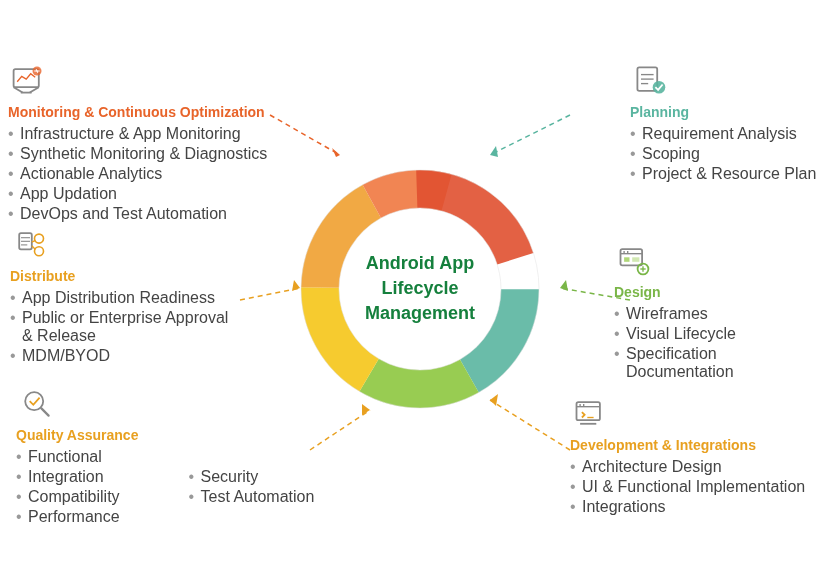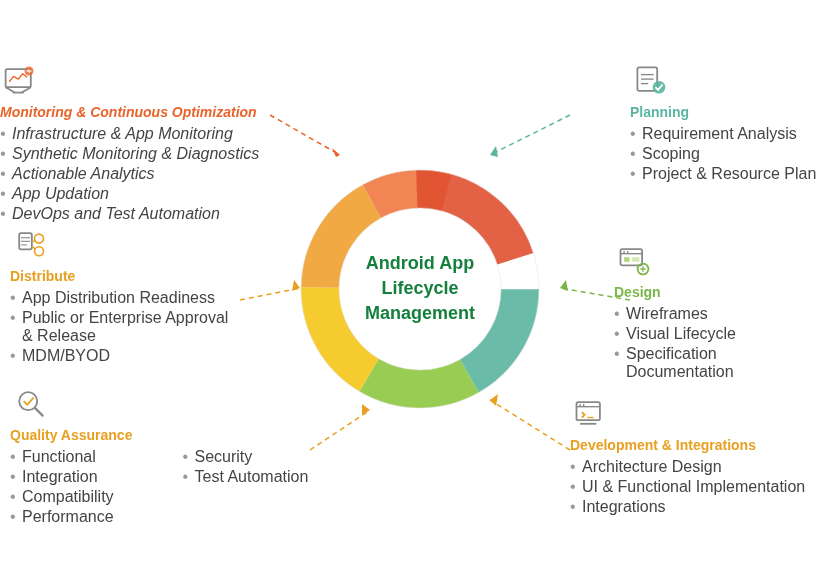--- a/index.html
+++ b/index.html
@@ -79,9 +79,8 @@
     
     .monitoring {
       top: 60px;
-      left: 0;
+      left: 8px;
       width: 260px;
-      font-style: italic;
     }
 
     

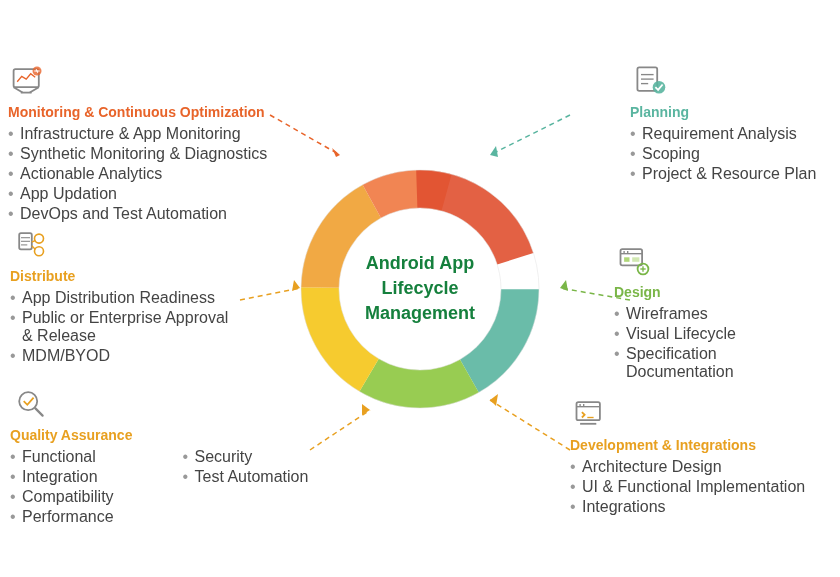--- a/index.html
+++ b/index.html
@@ -107,7 +107,7 @@
     
     .quality {
       bottom: 50px;
-      left: 10px;
+      left: 16px;
       width: 310px;
     }
 

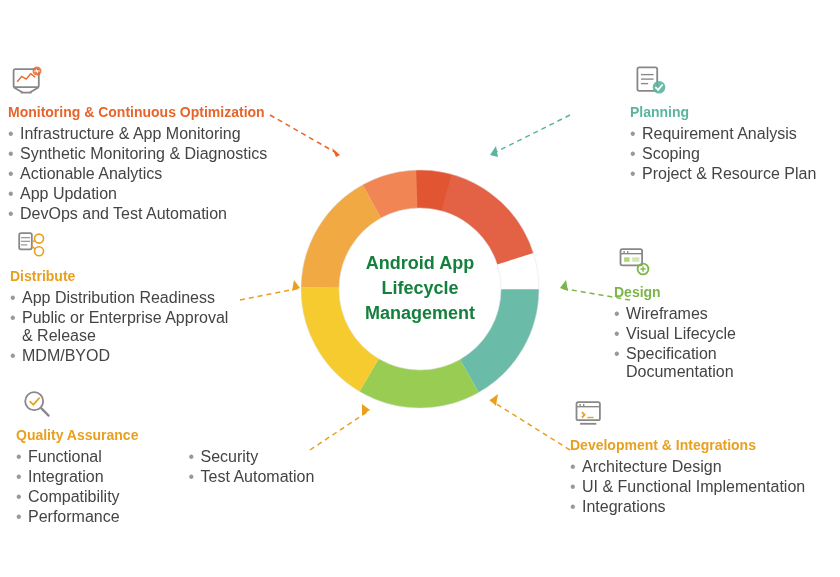--- a/index.html
+++ b/index.html
@@ -154,6 +154,7 @@
     .quality-cols {
       display: flex;
       gap: 35px;
+      align-items: center;
     }
 
     .quality-col {

